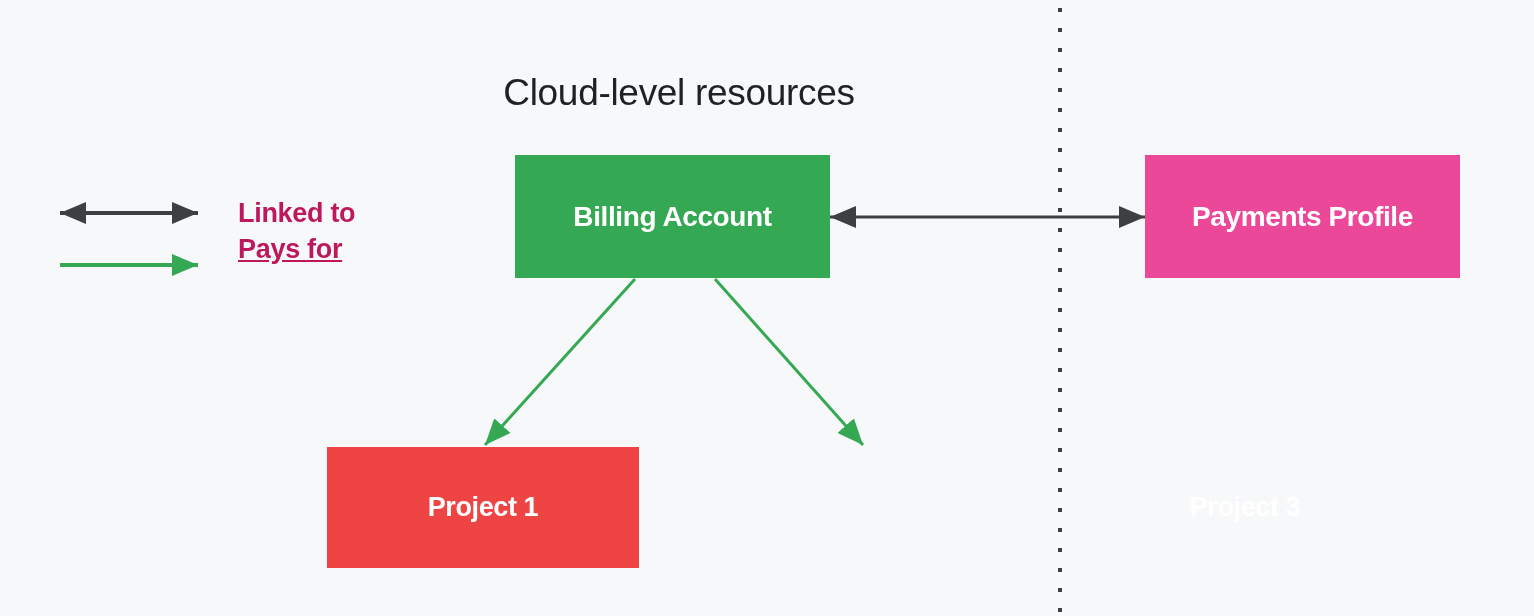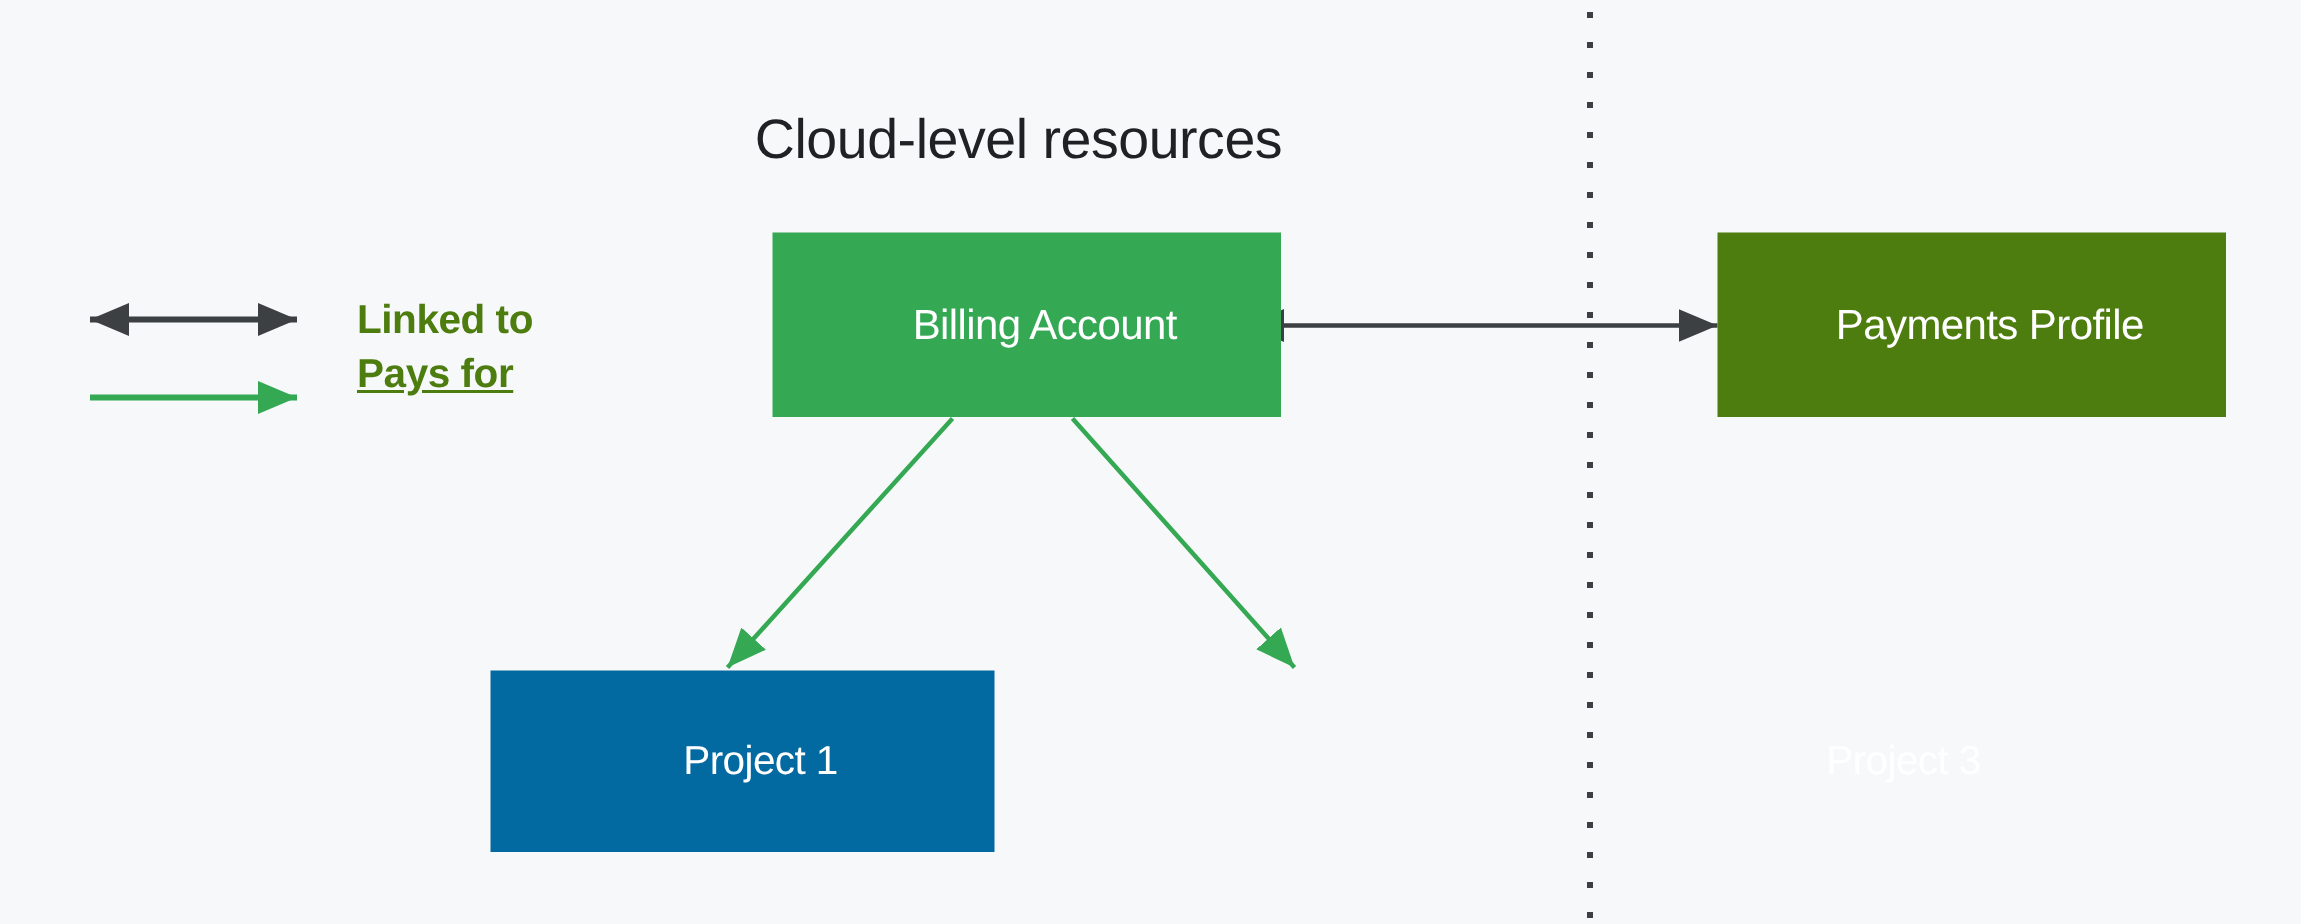--- a/index.html
+++ b/index.html
@@ -48,7 +48,7 @@
     line-height: 28px;
     font-size: 27px;
     font-weight: 700;
-    color: #4d7c0f;
+    color: #be185d;
     letter-spacing: -0.3px;
     white-space: nowrap;
   }

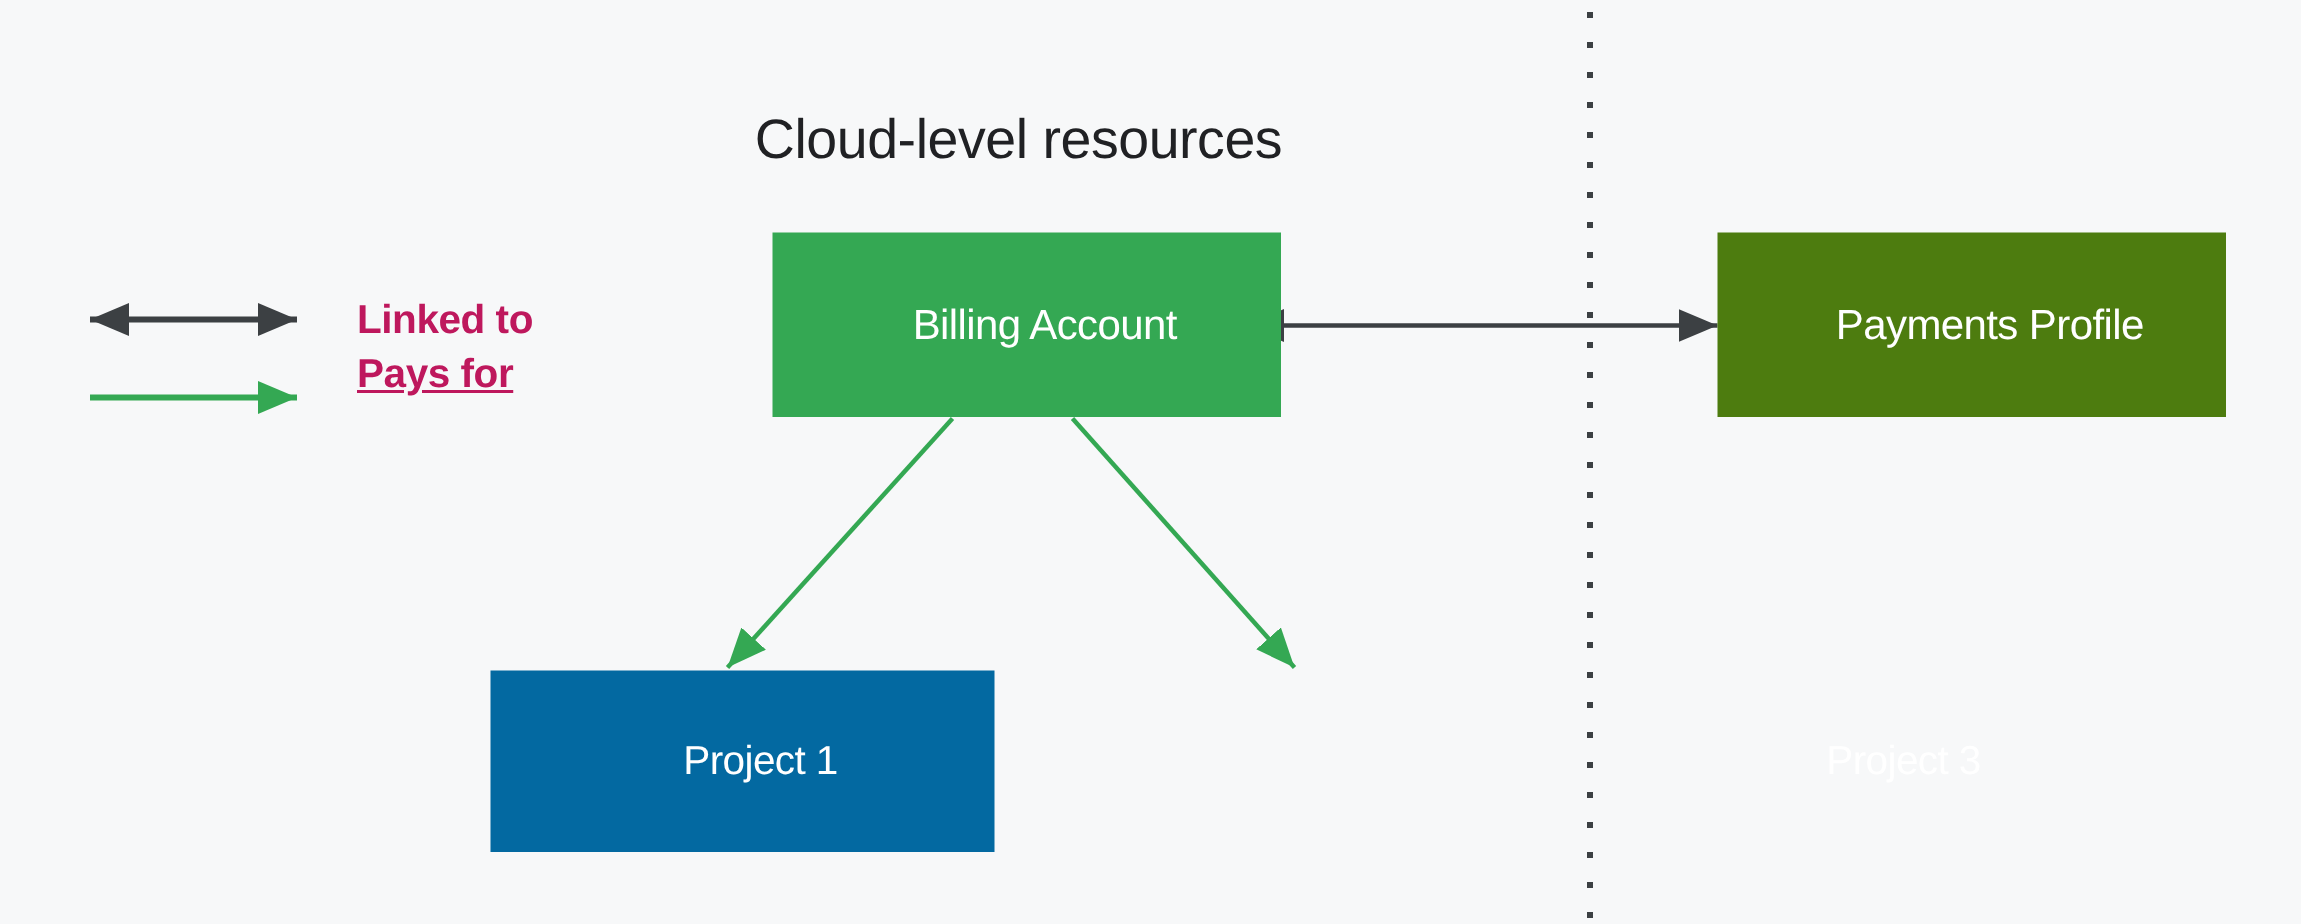--- a/index.html
+++ b/index.html
@@ -61,10 +61,9 @@
     align-items: center;
     justify-content: center;
     color: #ffffff;
-    font-weight: 400;
+    font-weight: 700;
     white-space: nowrap;
     letter-spacing: -0.4px;
-    padding-left: 24px;
   }
   .node-billing {
     left: 515px; top: 155px; width: 315px; height: 123px;

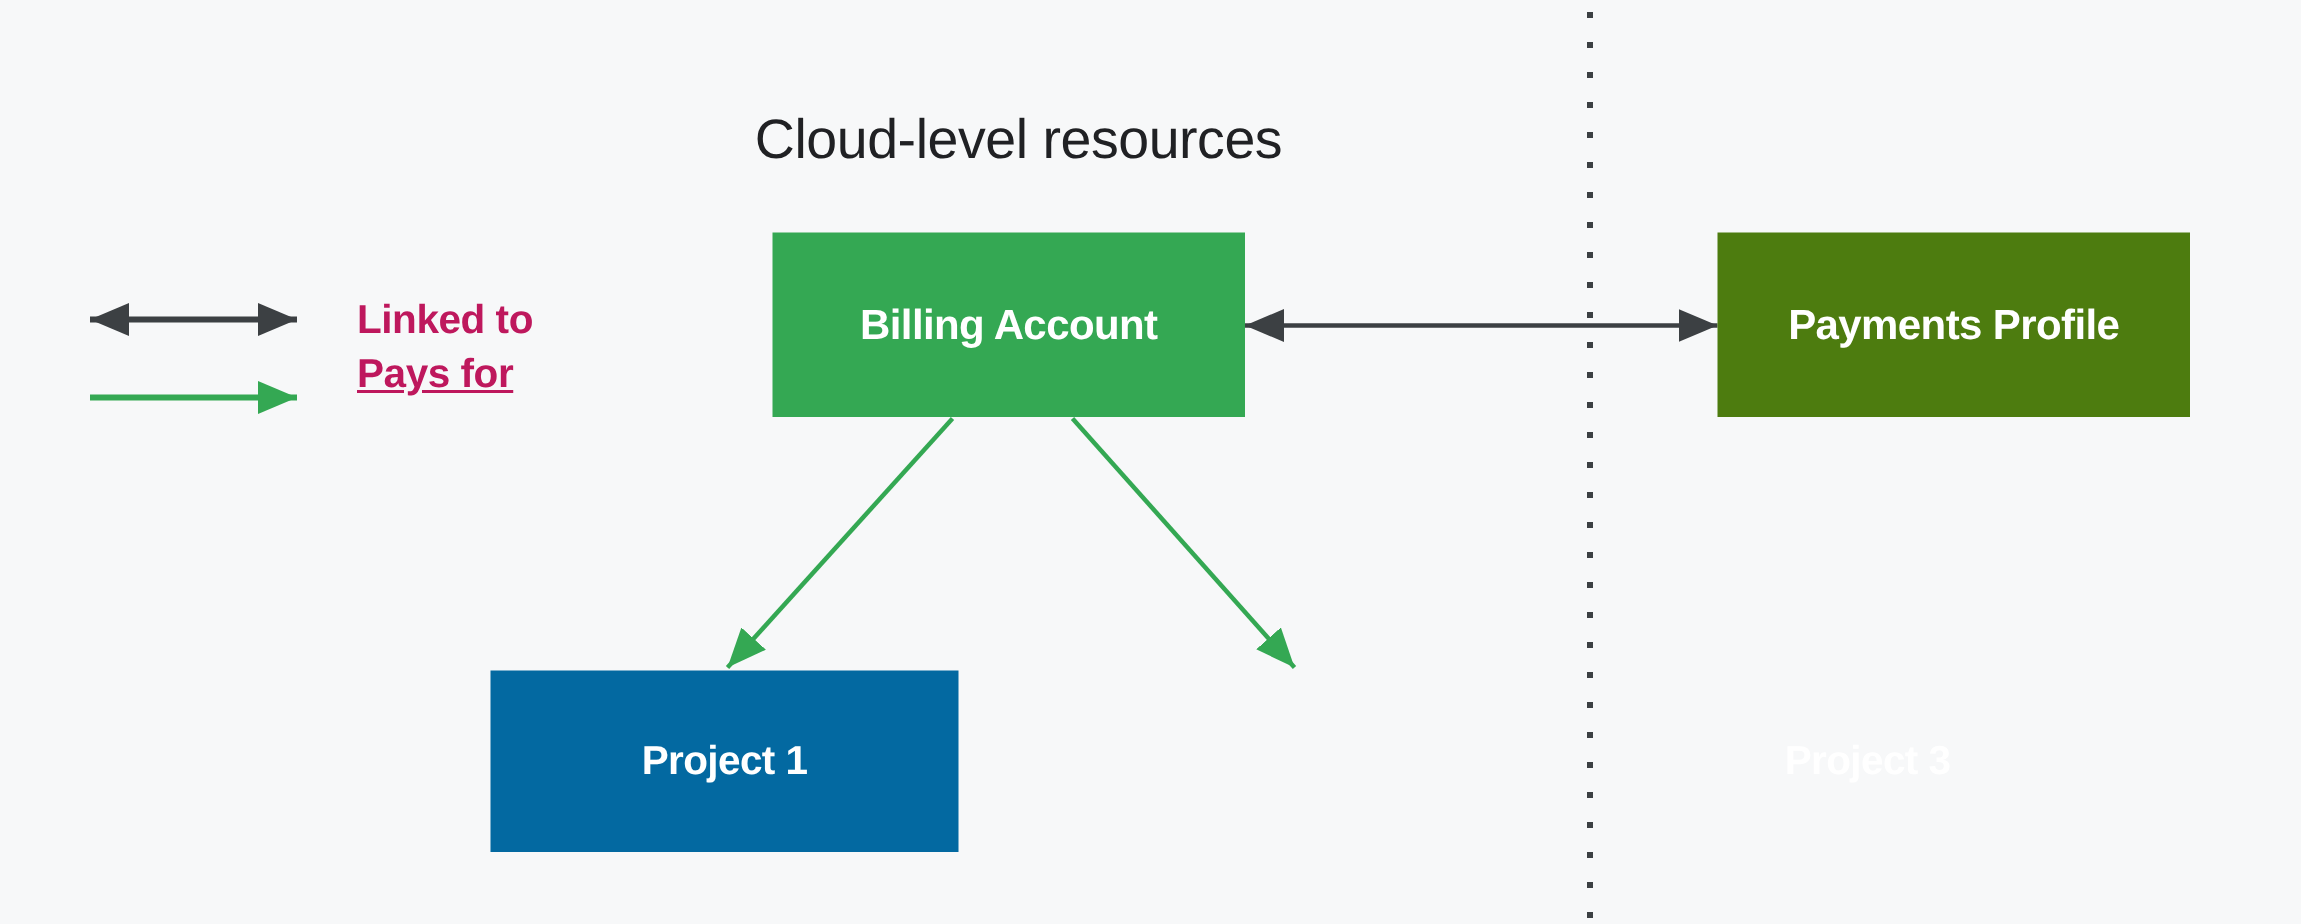--- a/index.html
+++ b/index.html
@@ -72,7 +72,7 @@
   }
   .node-payments {
     left: 1145px; top: 155px; width: 315px; height: 123px;
-    background: #4d7c0f;
+    background: #ec4899;
     font-size: 28px;
   }
   .node-project {

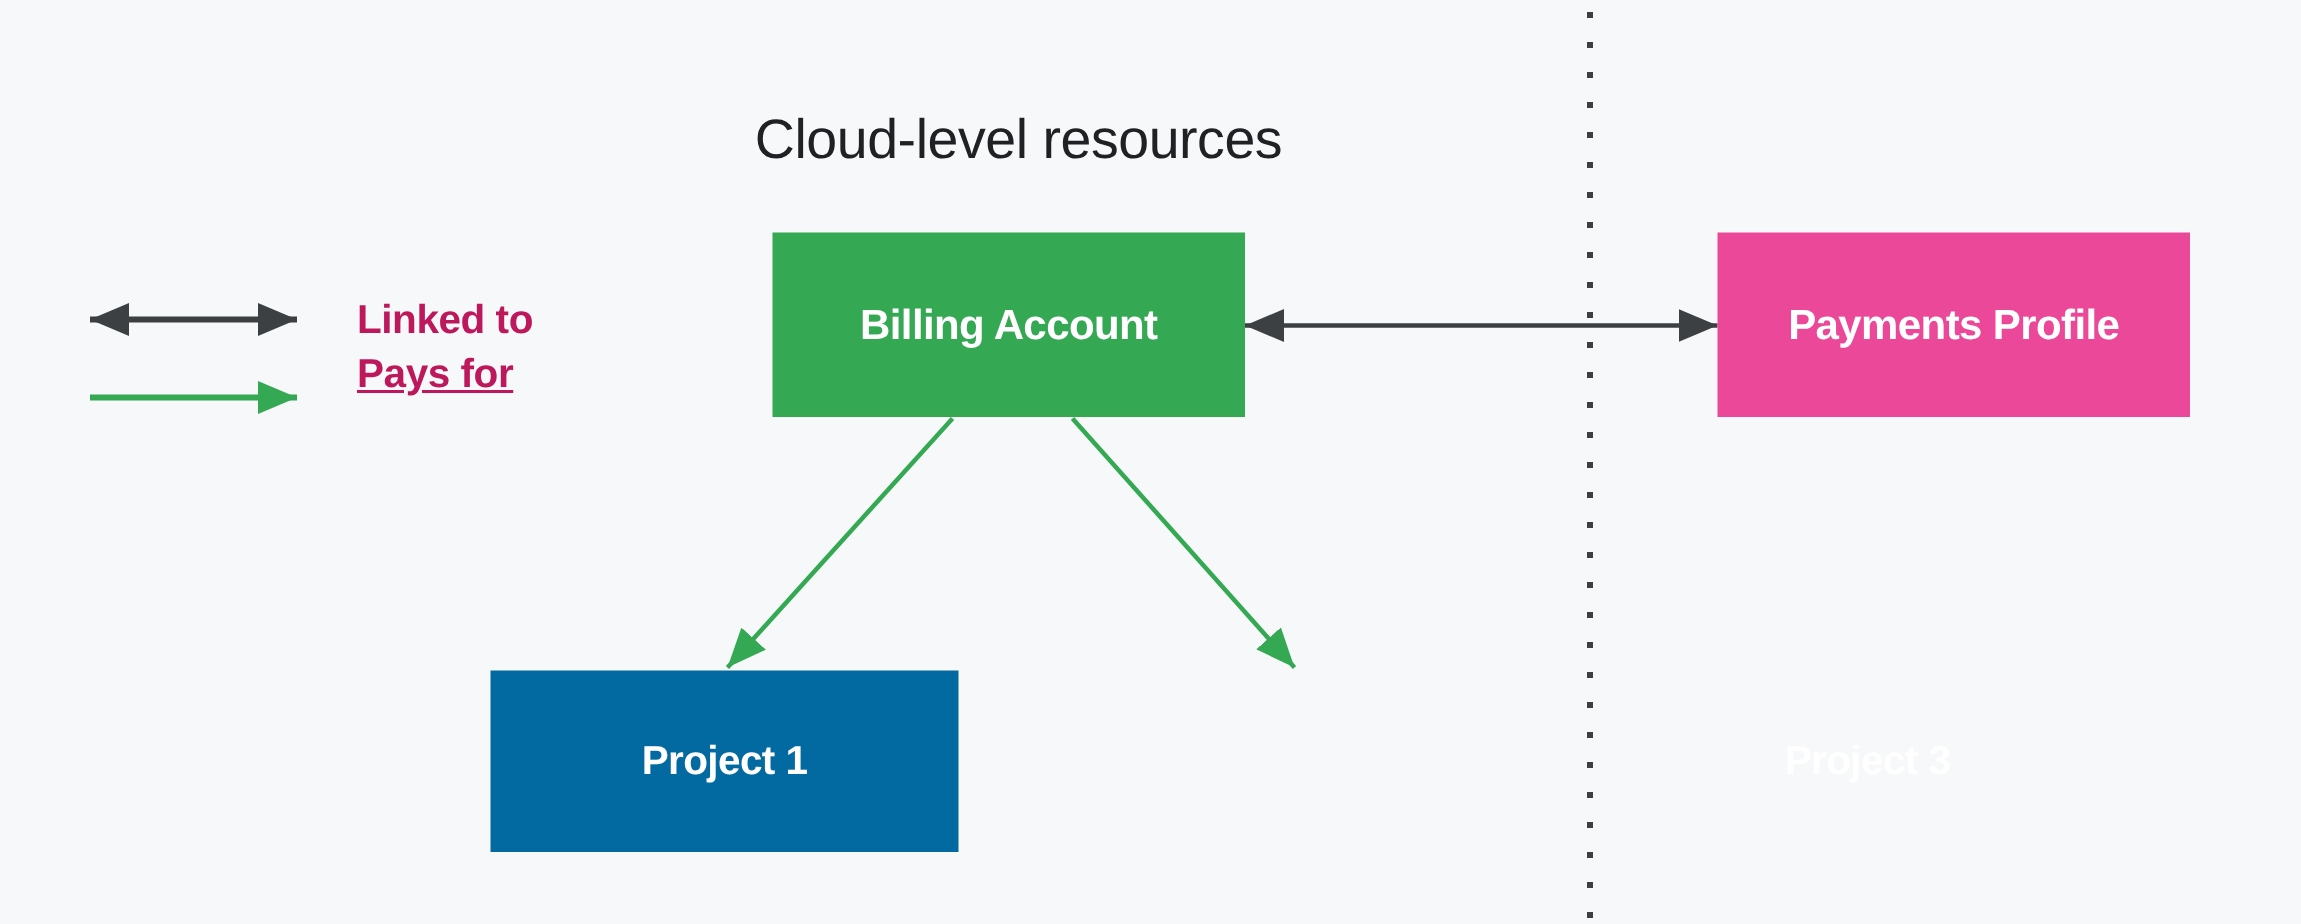--- a/index.html
+++ b/index.html
@@ -77,7 +77,7 @@
   }
   .node-project {
     width: 312px; height: 121px;
-    background: #0369a1;
+    background: #ef4444;
     font-size: 27px;
   }
   .node-p1 { left: 327px;  top: 447px; }

